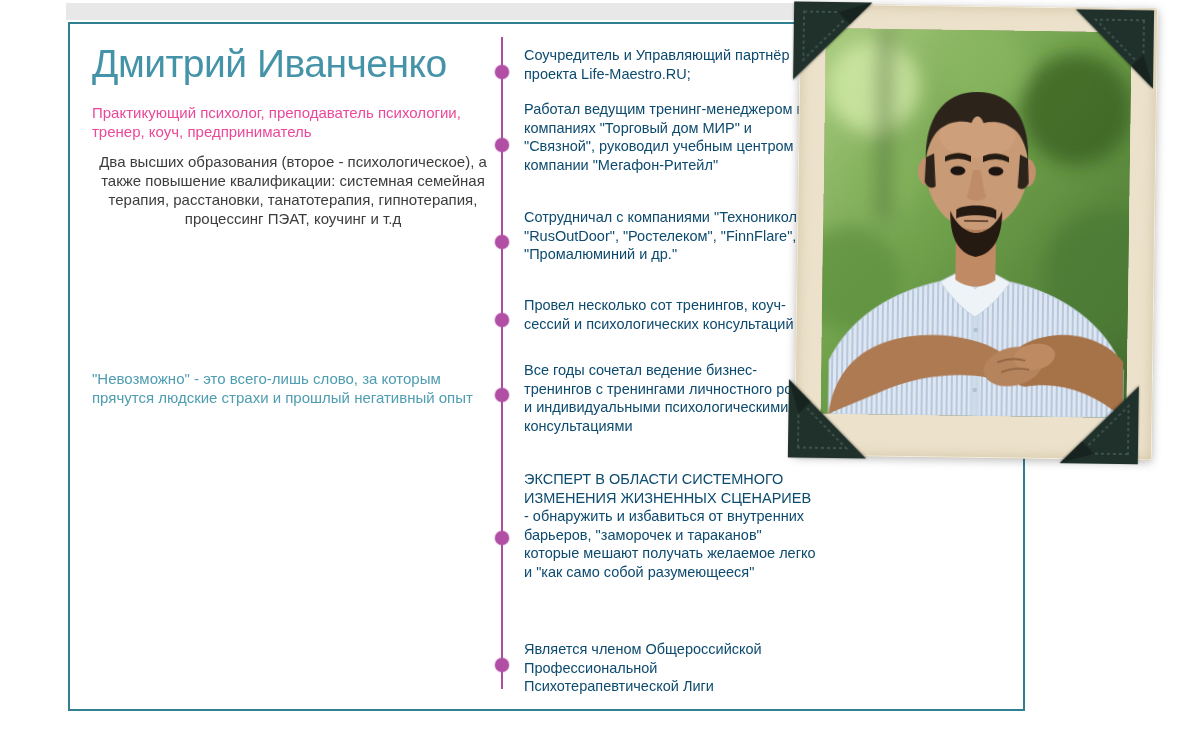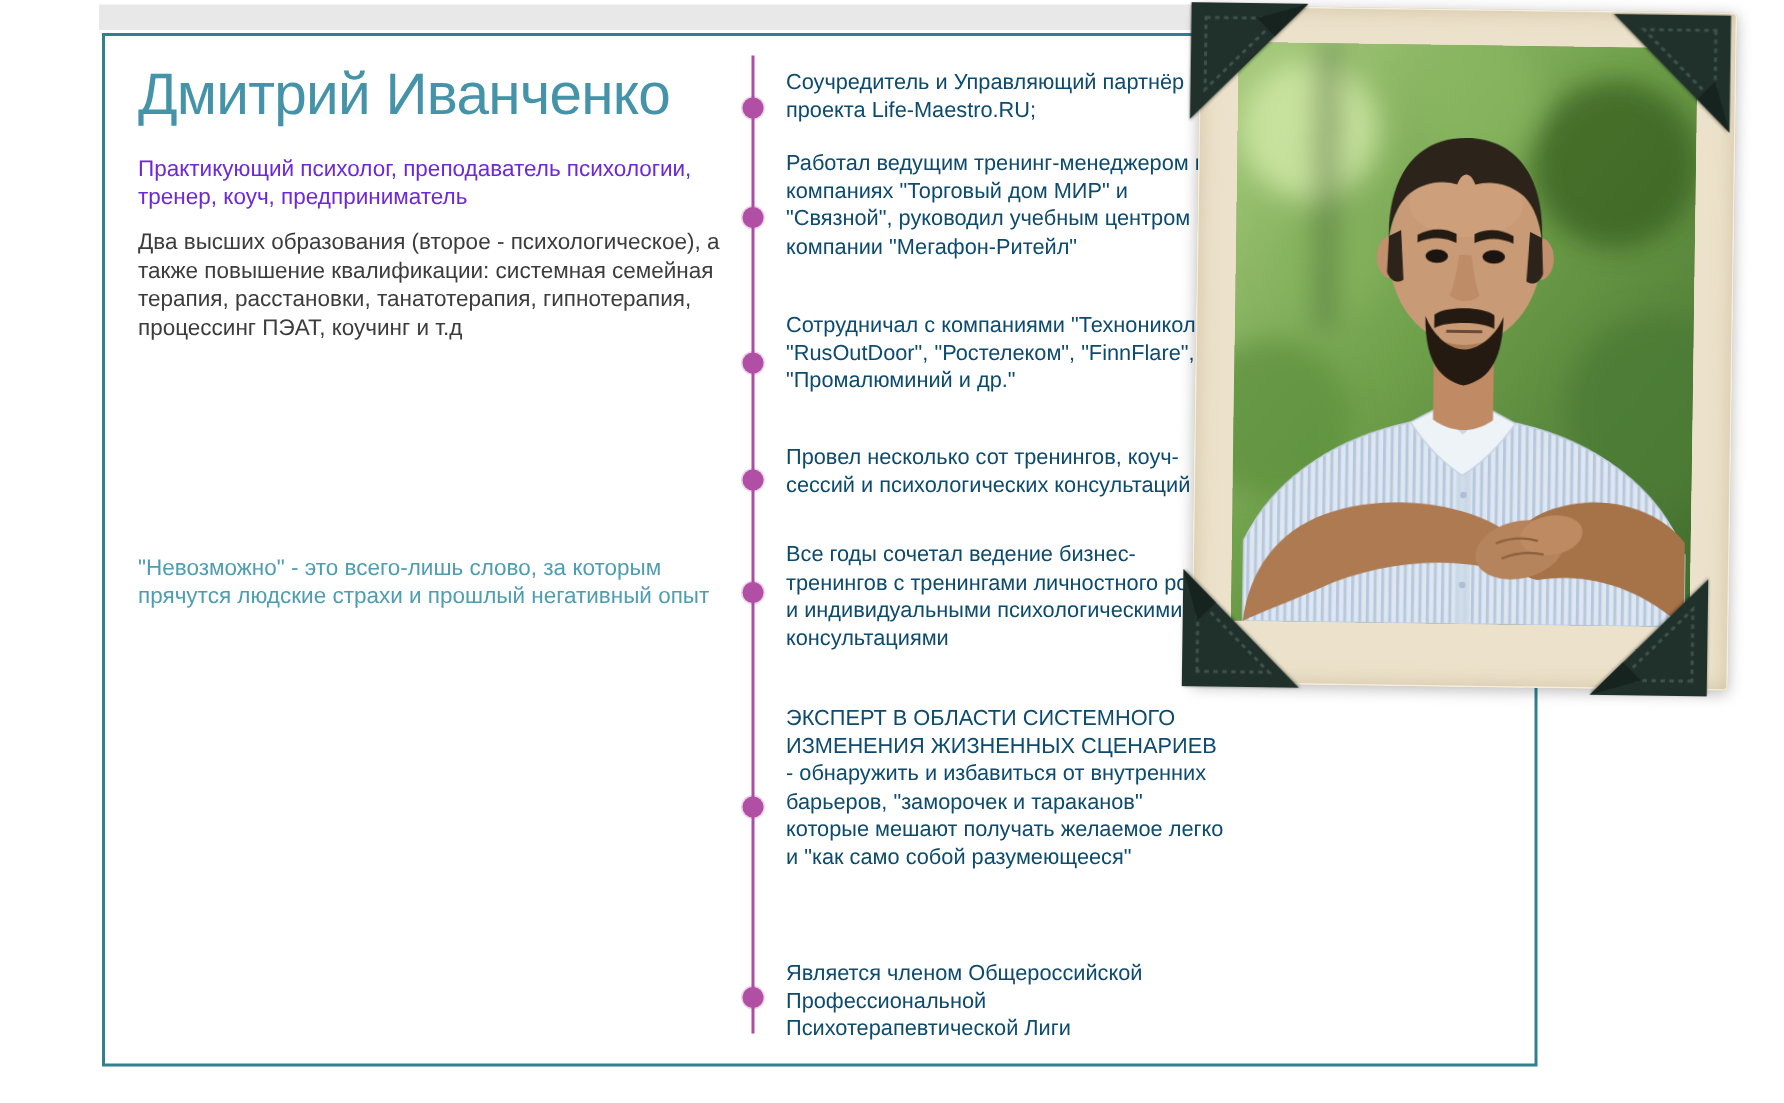--- a/index.html
+++ b/index.html
@@ -21,7 +21,7 @@
   }
   .subtitle{
     position:absolute;left:92px;top:103px;width:400px;
-    font-size:15px;line-height:19px;color:#6d28d9;
+    font-size:15px;line-height:19px;color:#ec4899;
   }
   .education{
     position:absolute;left:92px;top:152px;width:402px;

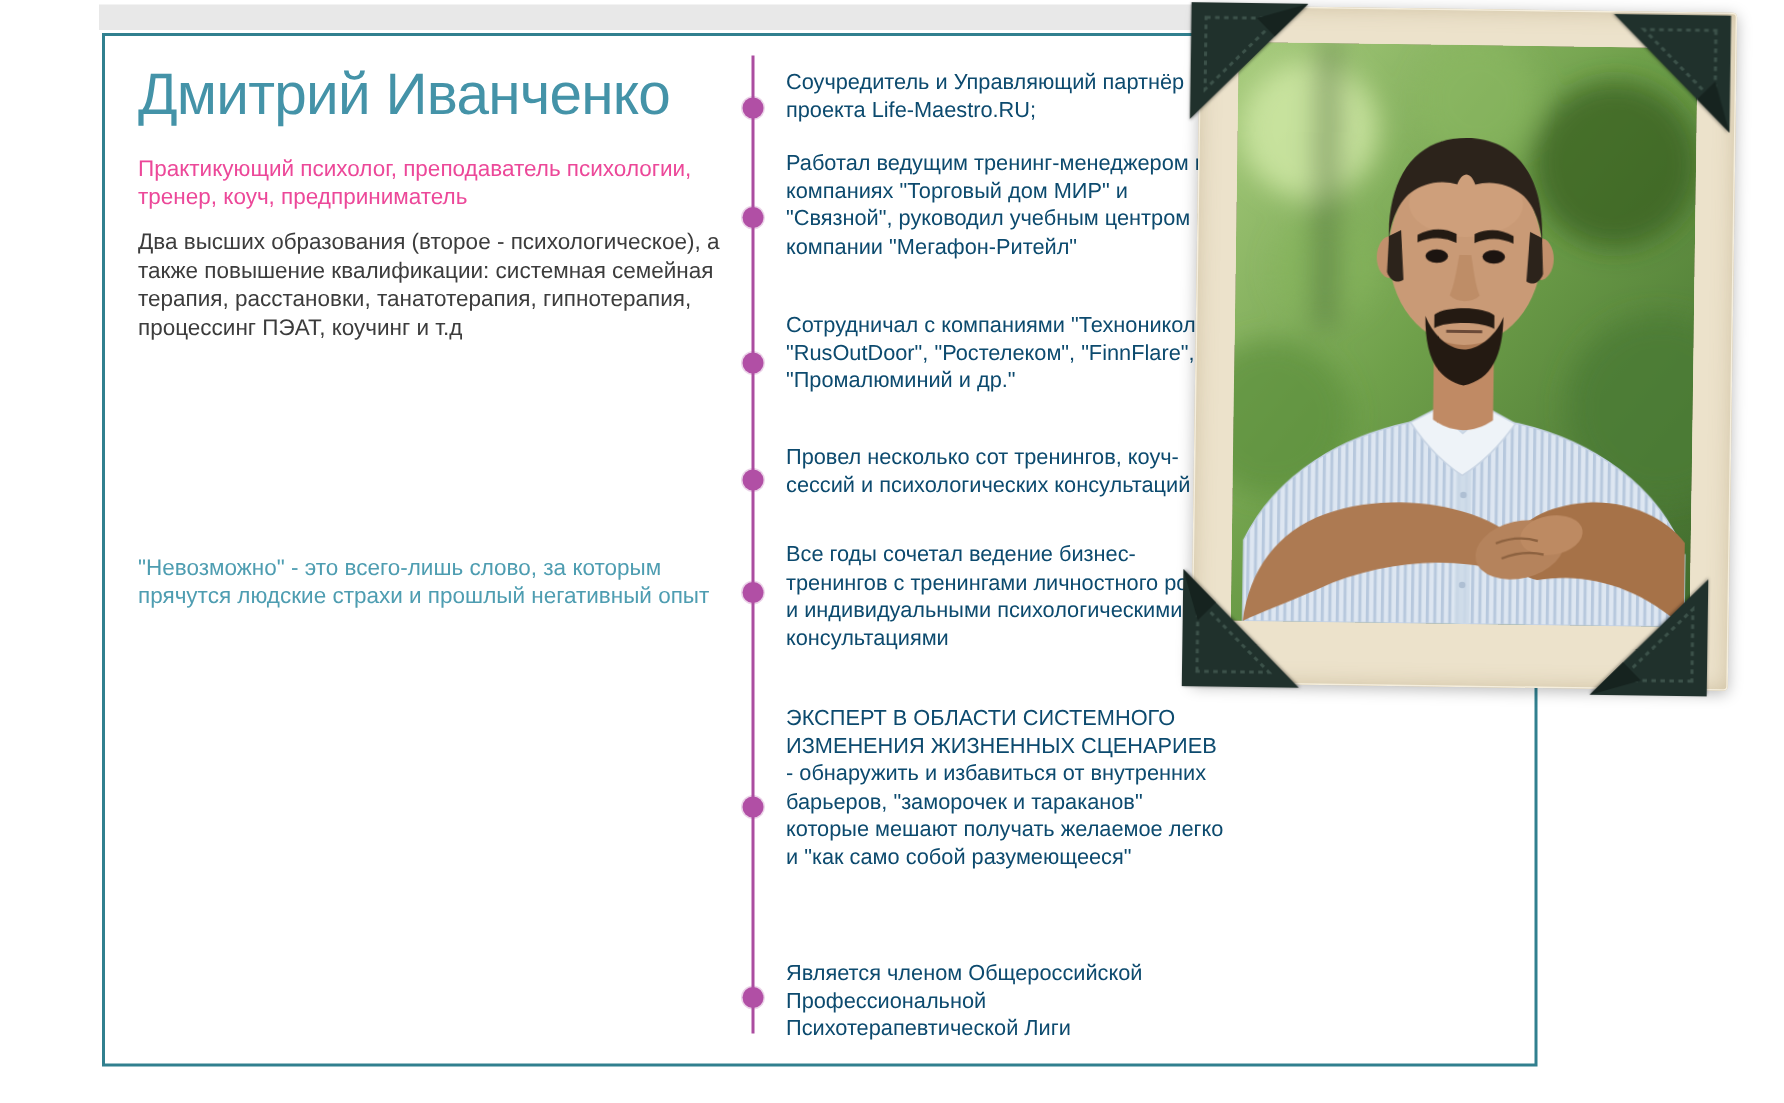--- a/index.html
+++ b/index.html
@@ -25,7 +25,7 @@
   }
   .education{
     position:absolute;left:92px;top:152px;width:402px;
-    font-size:15px;line-height:19px;color:#3c3c3c;
+    font-size:15px;line-height:19px;color:#3c3c3c;text-align:center;
   }
   .quote{
     position:absolute;left:92px;top:369px;width:402px;

